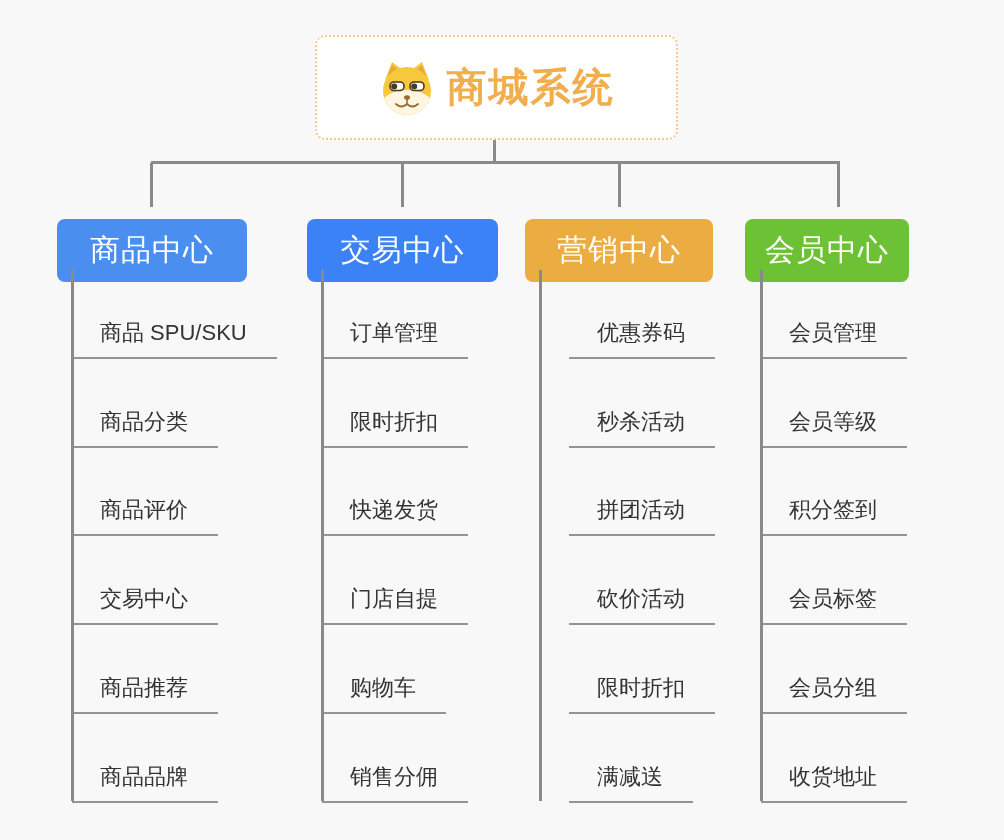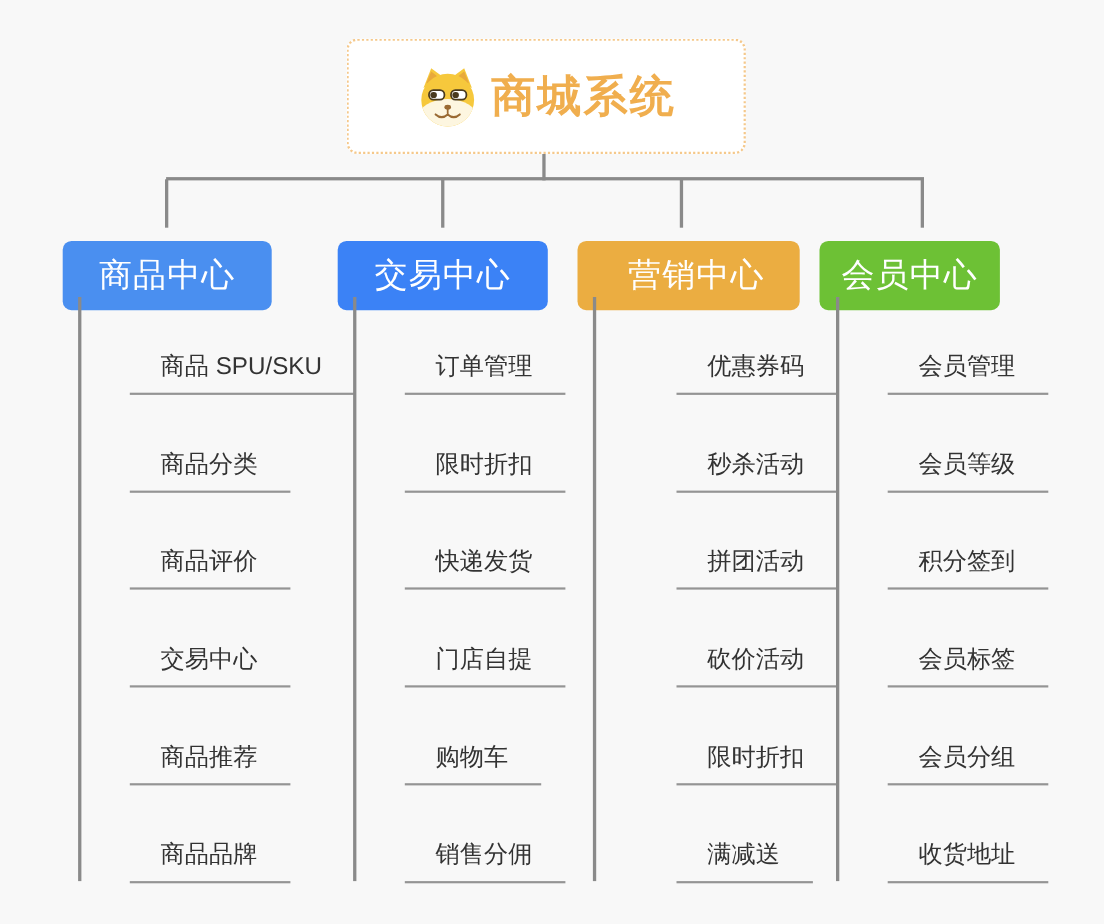--- a/index.html
+++ b/index.html
@@ -48,7 +48,7 @@
   }
   .branch-1 { left: 57px;  width: 190px; }
   .branch-2 { left: 307px; width: 191px; }
-  .branch-3 { left: 525px; width: 188px; padding-left: 14px; }
+  .branch-3 { left: 525px; width: 188px; }
   .branch-4 { left: 745px; width: 164px; }
 
   

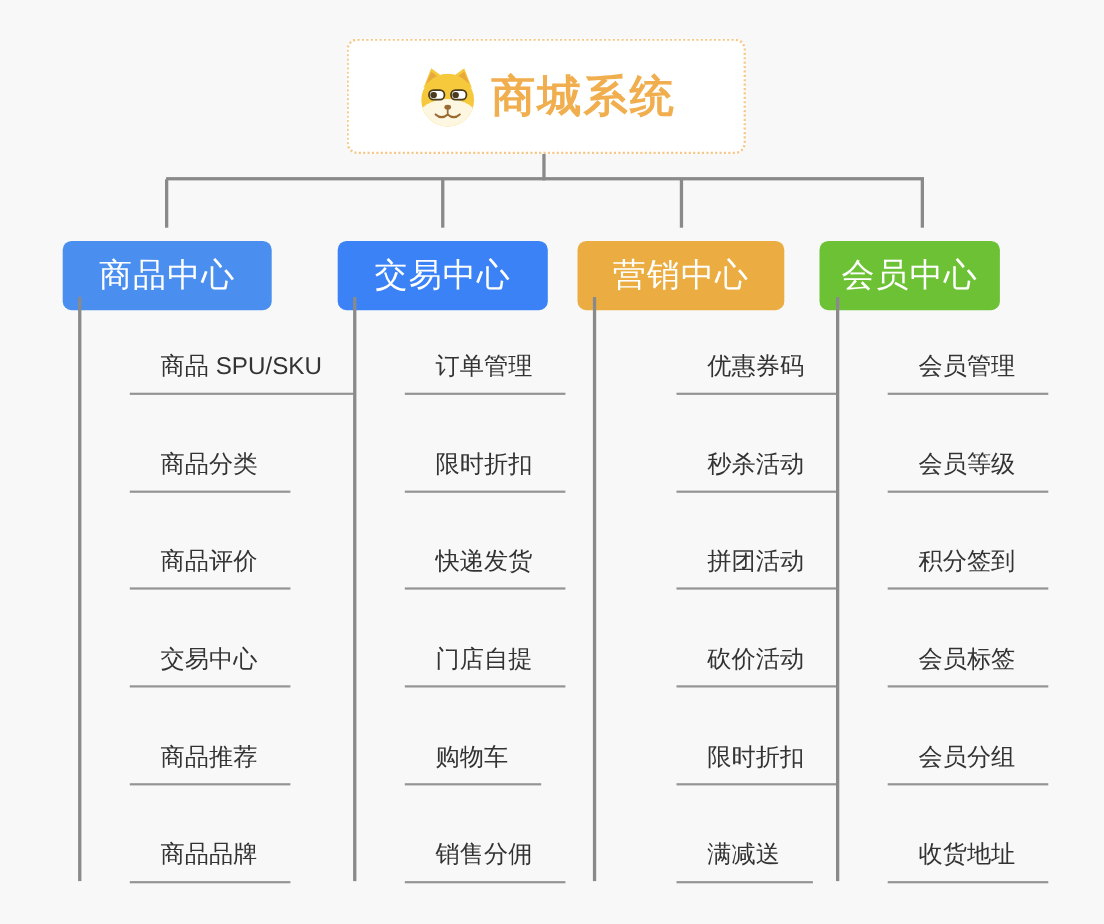--- a/index.html
+++ b/index.html
@@ -73,7 +73,6 @@
     border-bottom: 2px solid #949494;
     font-size: 22px; color: #333333;
     white-space: nowrap;
-    margin-left: 46px;
   }
 </style>
 </head>

